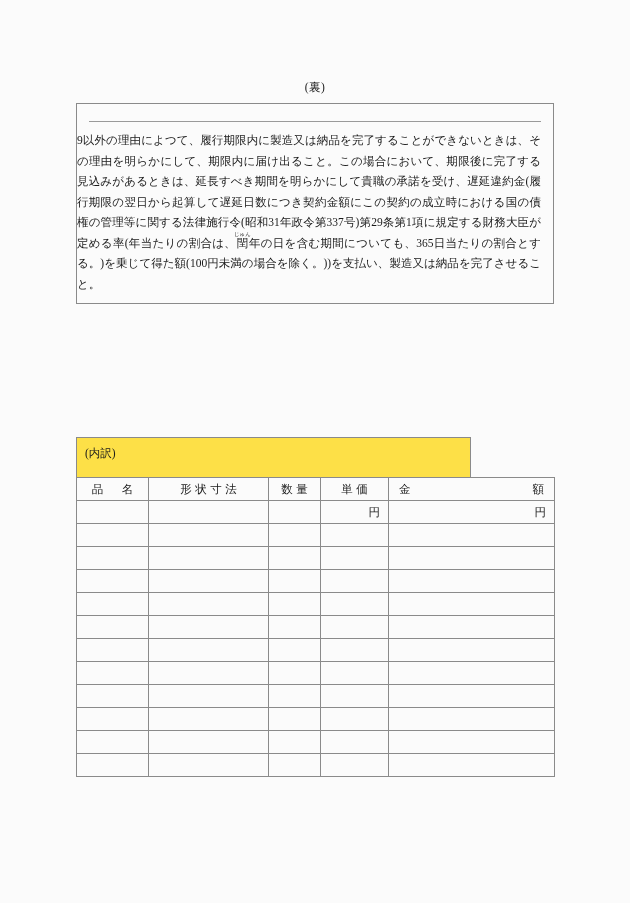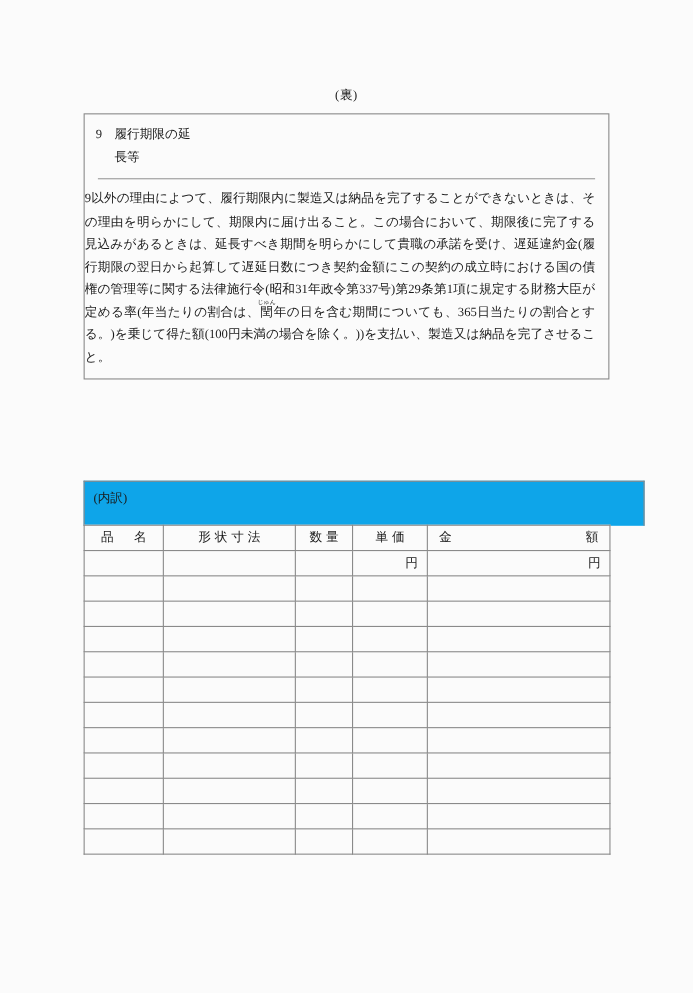--- a/index.html
+++ b/index.html
@@ -179,12 +179,6 @@
   <div class="clause-frame">
 
     <div class="clause">
-      <div class="clause-label">
-        <span class="lbl-line">
-          <span class="num">9</span><span class="lbl-sp1">履行期限の延</span>
-        </span>
-        <span class="lbl-line lbl-indent lbl-sp1">長等</span>
-      </div>
     </div>
 
     <div class="clause-inner-rule"></div>

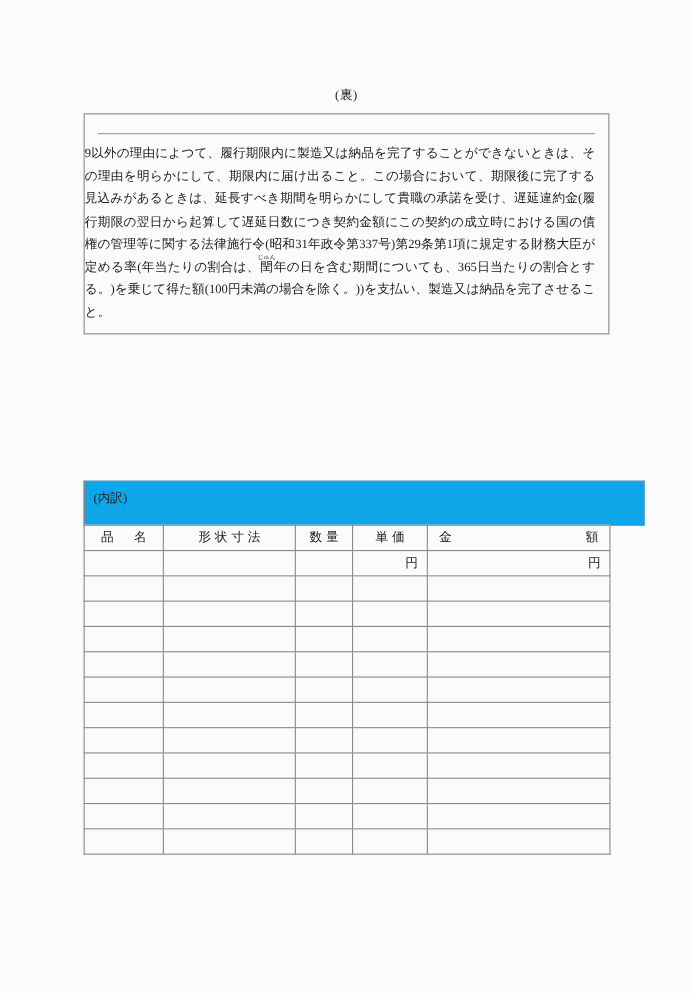--- a/index.html
+++ b/index.html
@@ -106,11 +106,11 @@
     position: absolute;
     left: 76px;
     top: 437px;
-    width: 510px;
+    width: 395px;
     border: 1px solid #8a8a8a;
     border-bottom: none;
     box-sizing: border-box;
-    background: #0ea5e9;
+    background: #fde047;
   }
   .breakdown-title {
     height: 40px;

